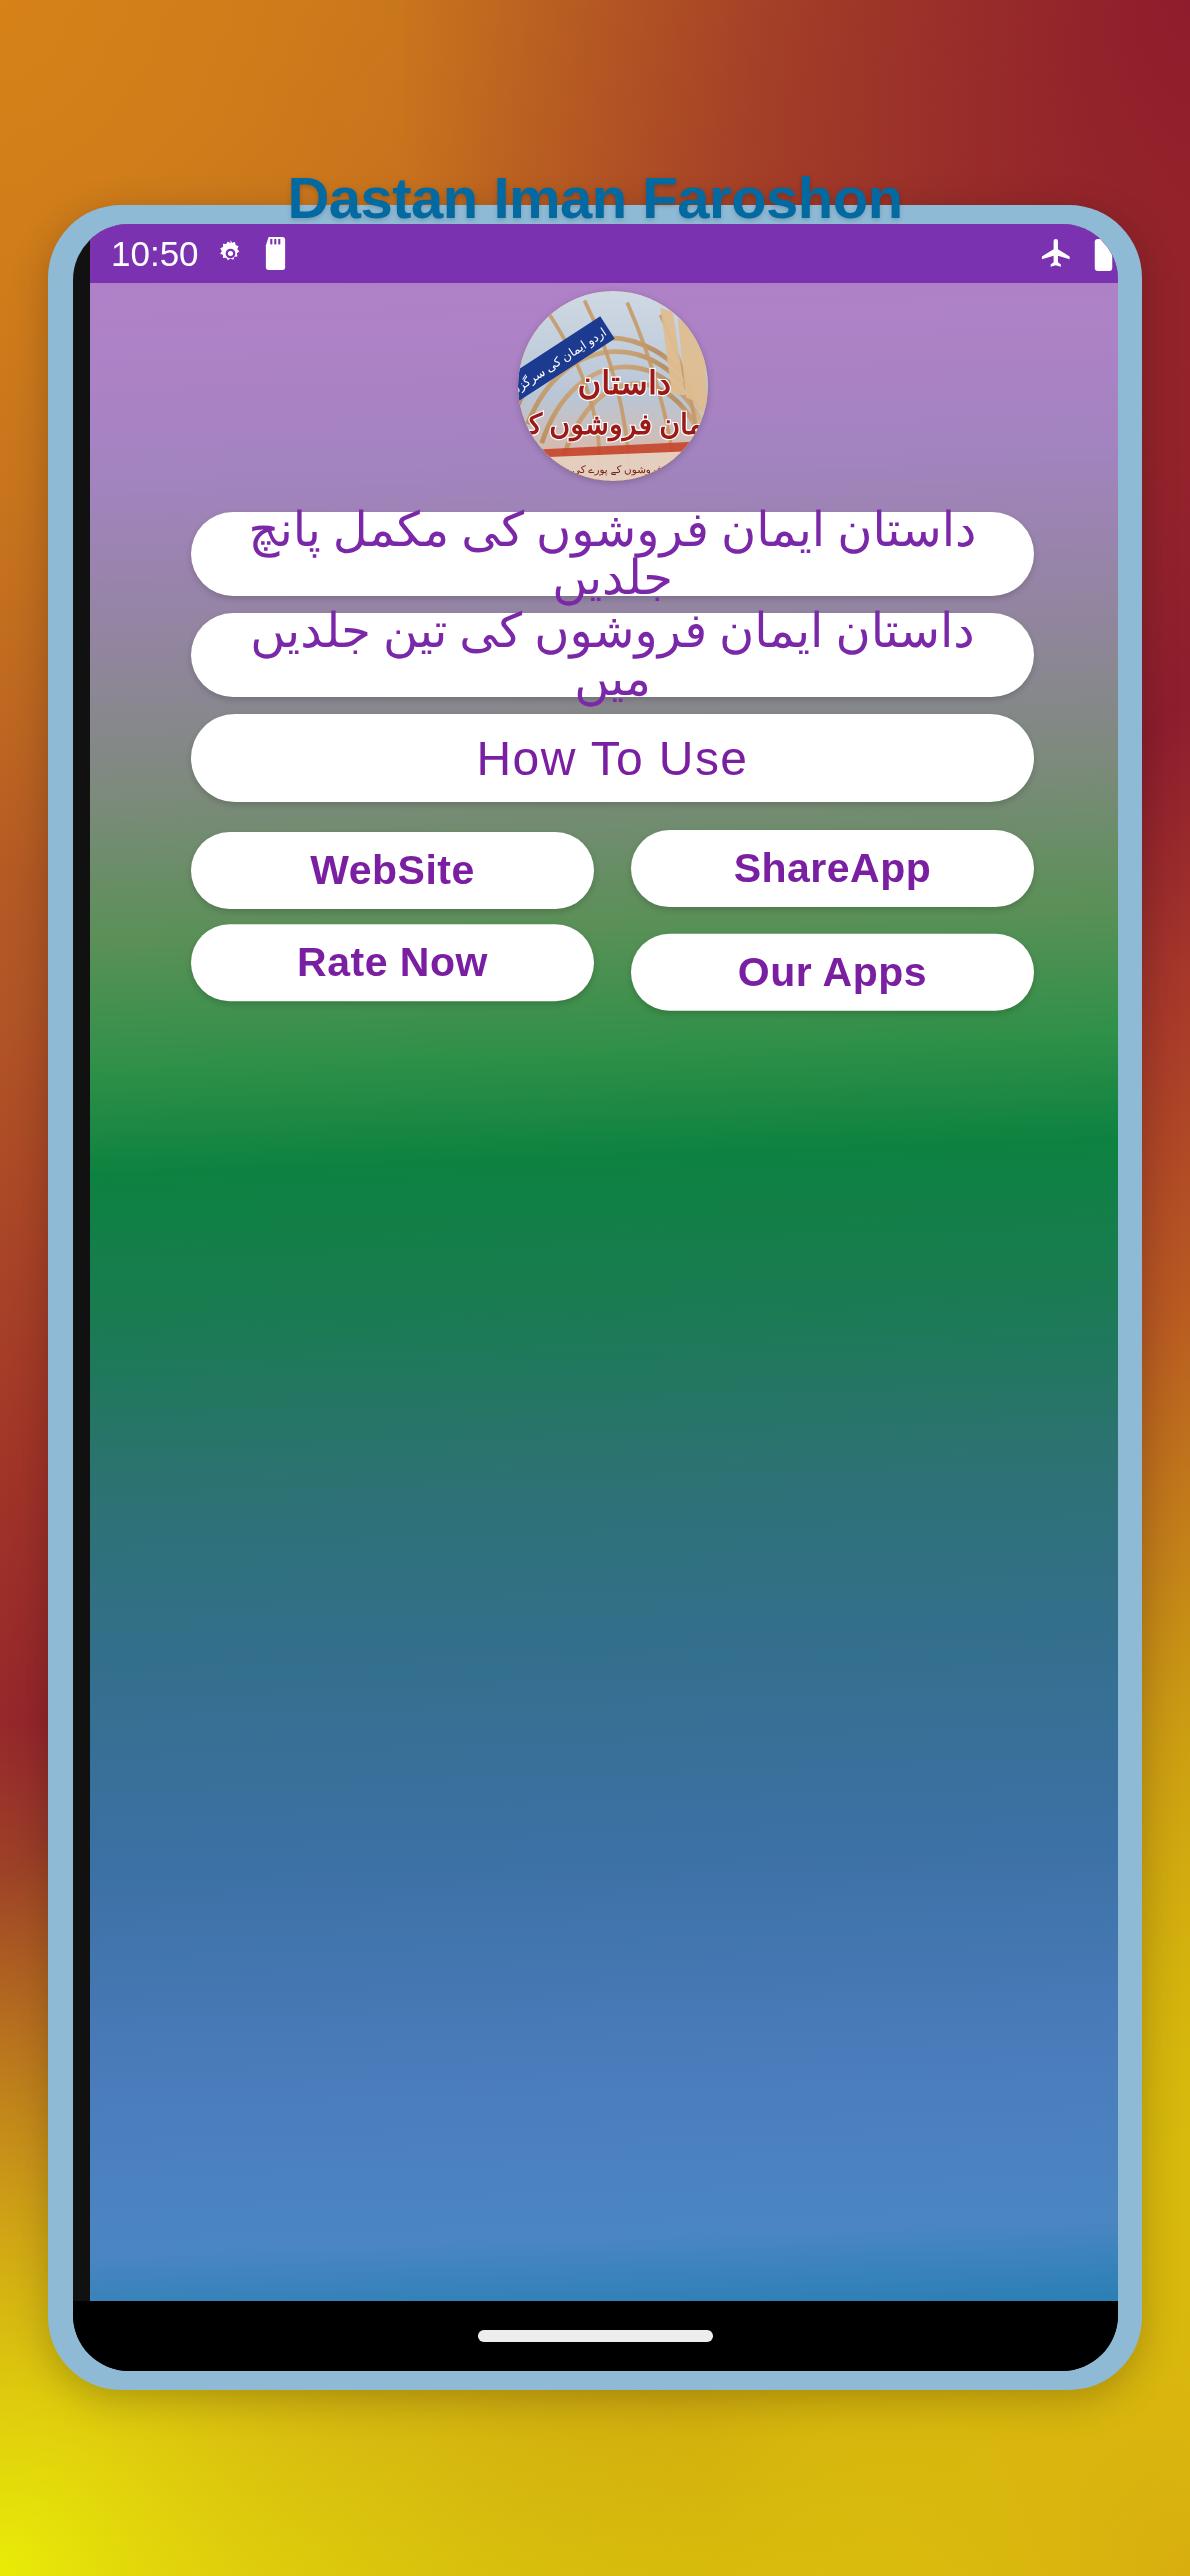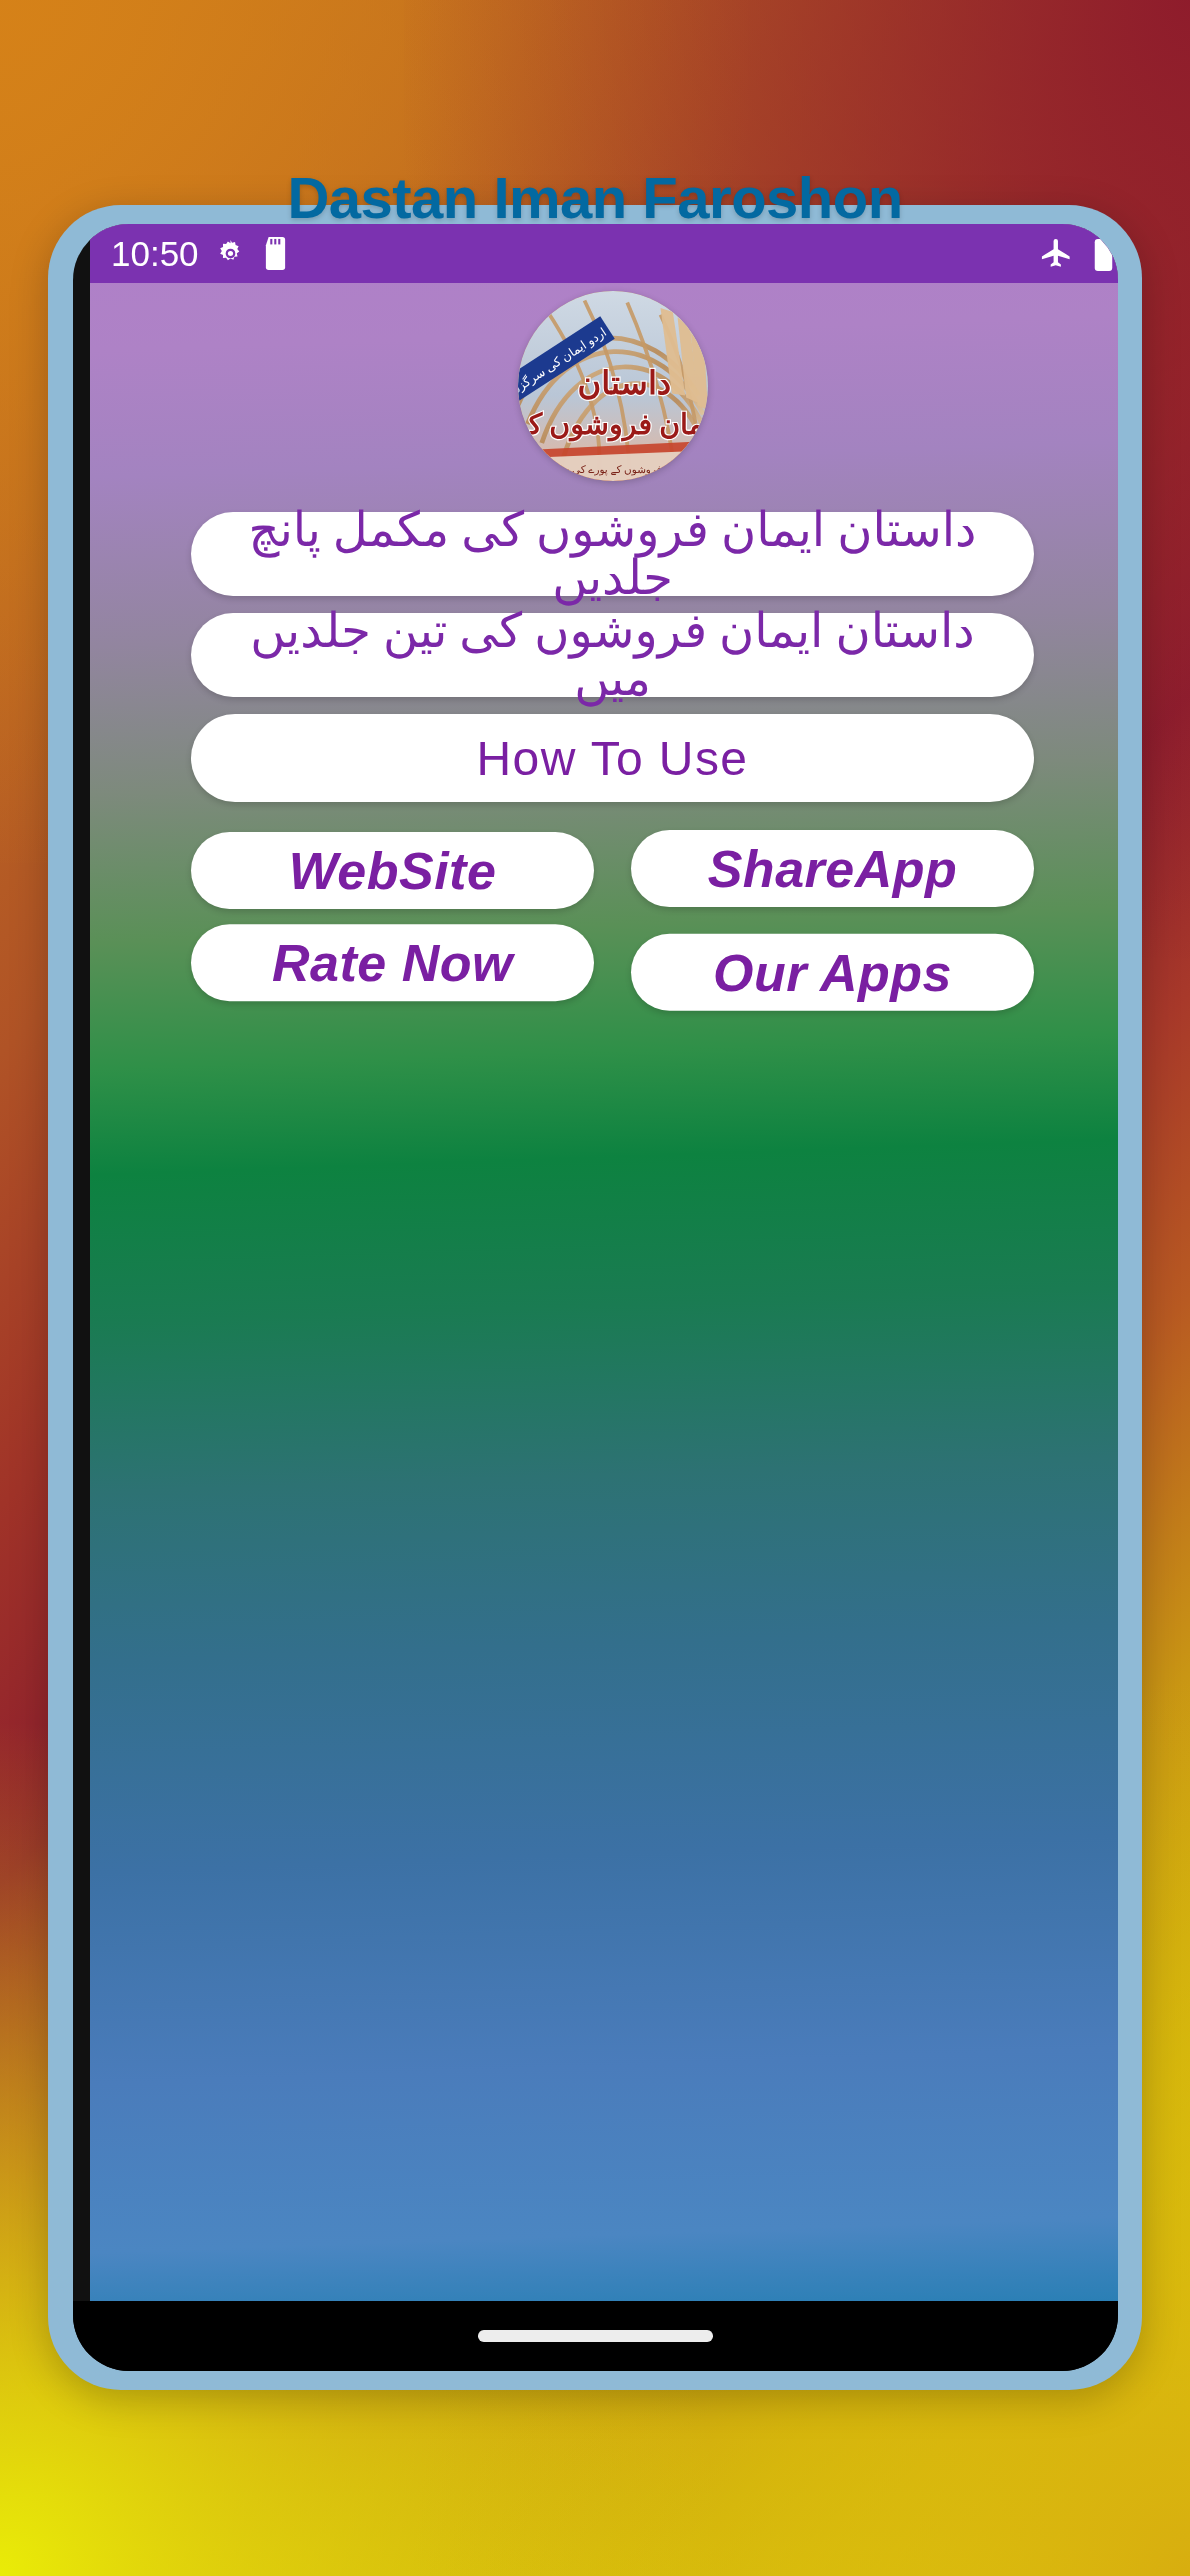--- a/index.html
+++ b/index.html
@@ -145,10 +145,9 @@
   }
   .btn-half {
     width:403px; height:77px;
-    font-size:52px; font-weight:bold;
+    font-size:41px; font-weight:bold;
     color:#7A1FA2;
     letter-spacing:0.5px;
-    font-style:italic;
   }
   .btn-row-2 { margin-top:21px; }
   .btn-row-2 .left  { transform:translateY(-5.7px); }

